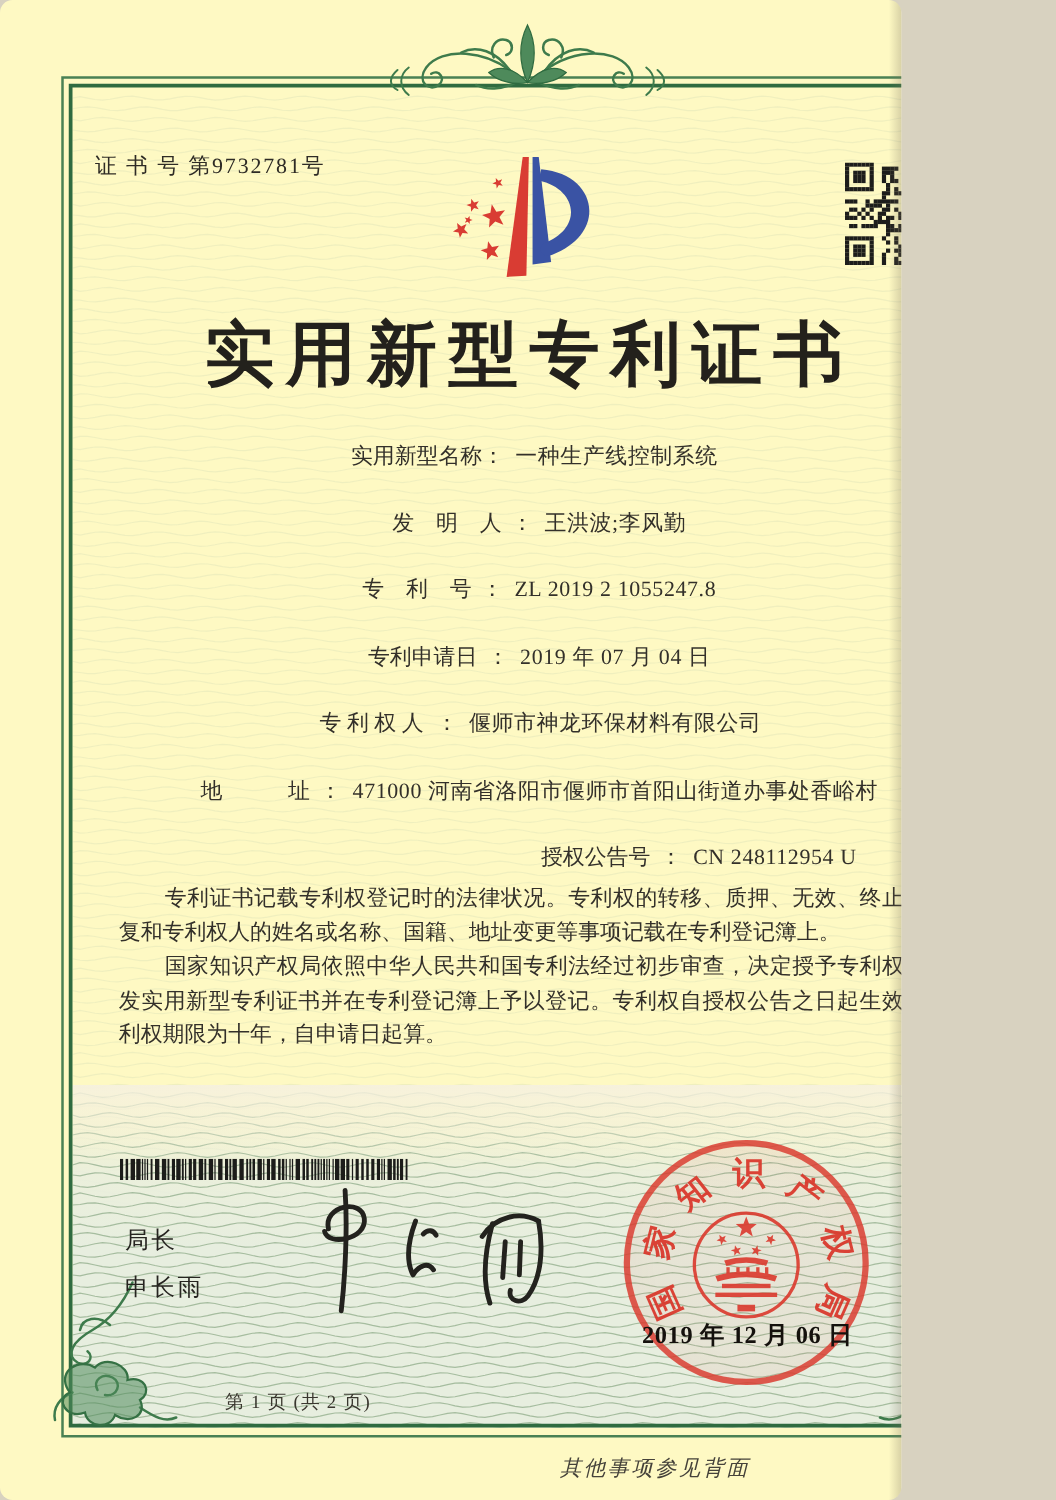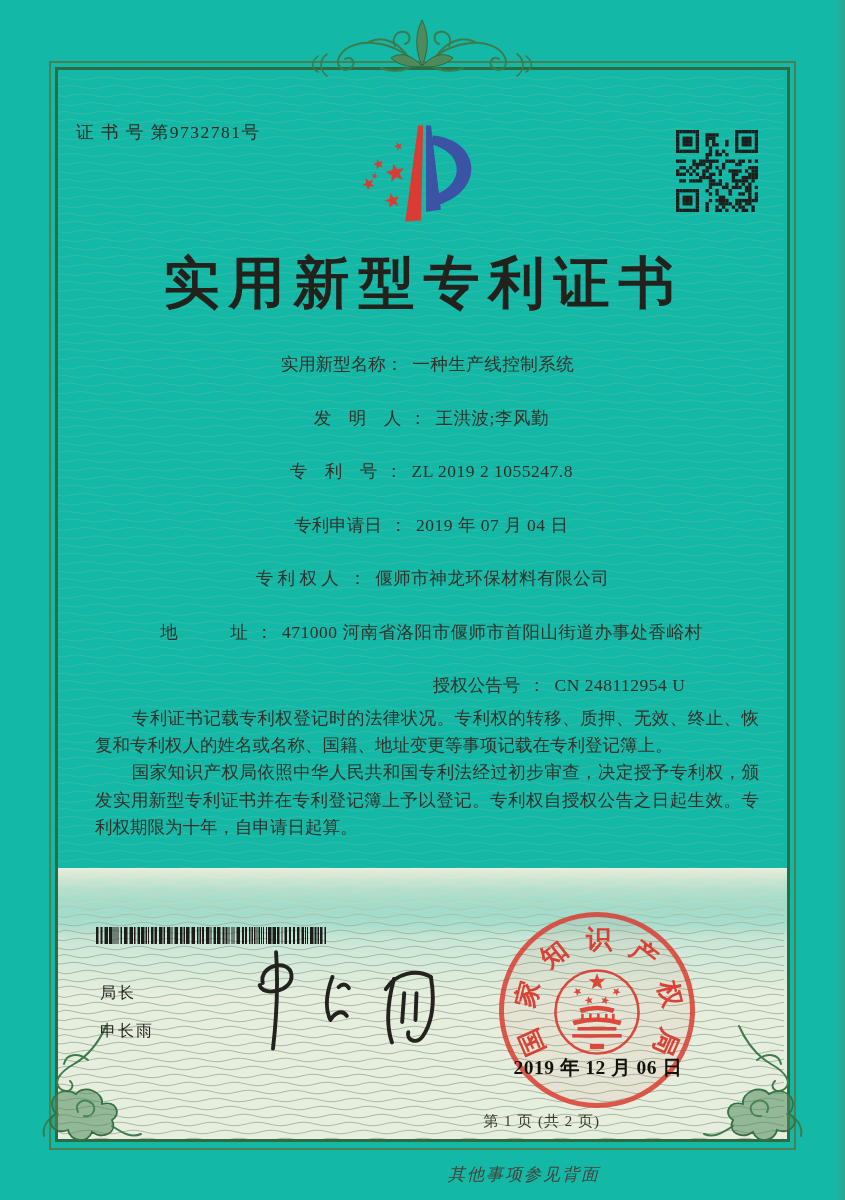--- a/index.html
+++ b/index.html
@@ -3,8 +3,8 @@
 <meta charset="utf-8">
 <style>
   html,body{margin:0;padding:0;background:#d8d2c0;}
-  .page{position:relative;width:845px;height:1200px;background:#14b8a6;overflow:hidden;
-        font-family:"Liberation Serif","DejaVu Serif",serif;color:#35312b;}
+  .page{position:relative;width:721px;height:1200px;background:#fef9c3;overflow:hidden;
+        font-family:"Liberation Serif","DejaVu Serif",serif;color:#35312b;border-radius:10px;}
   .scan-edge{position:absolute;top:0;right:0;width:10px;height:1200px;
         background:linear-gradient(to right,rgba(120,110,90,0),rgba(120,110,90,.28));}
   

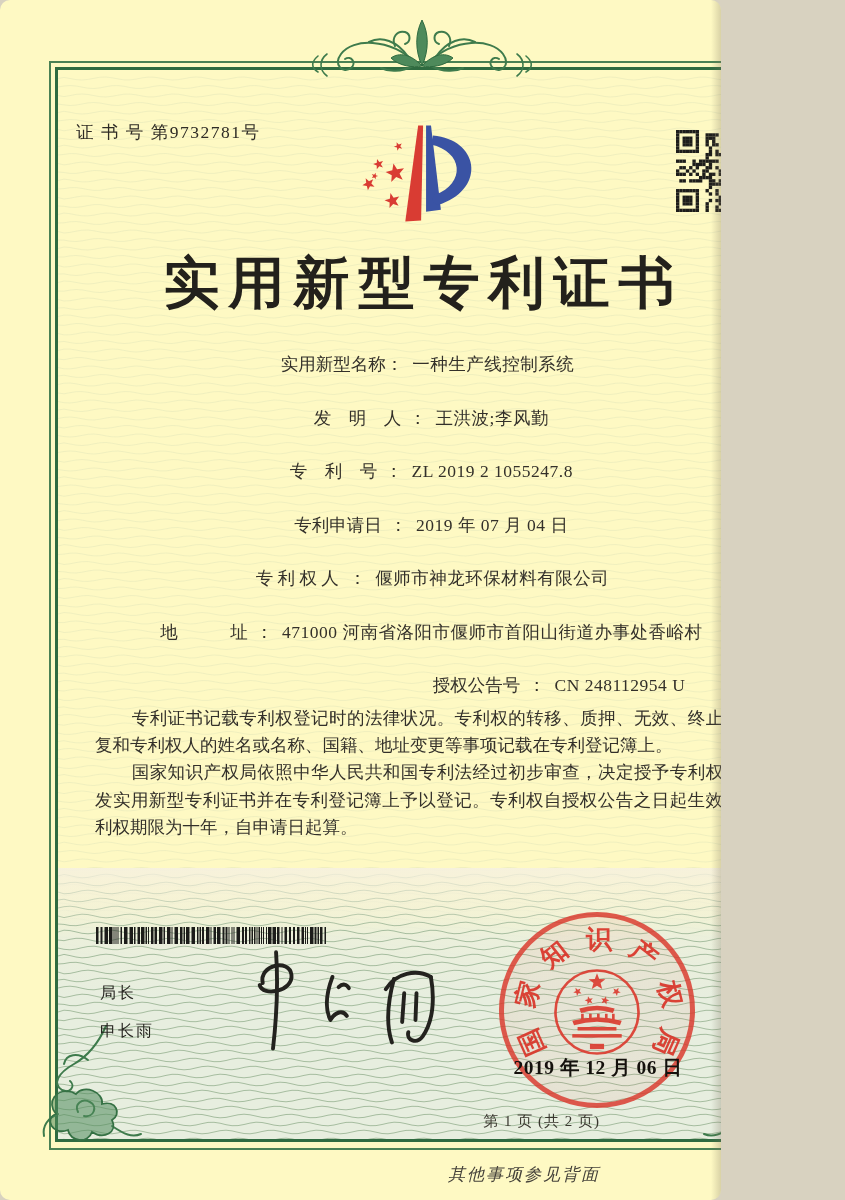--- a/index.html
+++ b/index.html
@@ -40,7 +40,7 @@
   .paras p{margin:0;text-indent:2.1em;}
   
   .barcode{position:absolute;left:96px;top:927px;width:230px;height:17px;}
-  .commissioner{position:absolute;left:100px;top:974px;font-size:16px;letter-spacing:2px;
+  .commissioner{position:absolute;left:100px;top:974px;font-size:19px;letter-spacing:2px;
         line-height:38px;color:#262420;}
   .signature{position:absolute;left:232px;top:948px;width:205px;height:108px;}
   .seal{position:absolute;left:499px;top:912px;width:196px;height:196px;border-radius:50%;

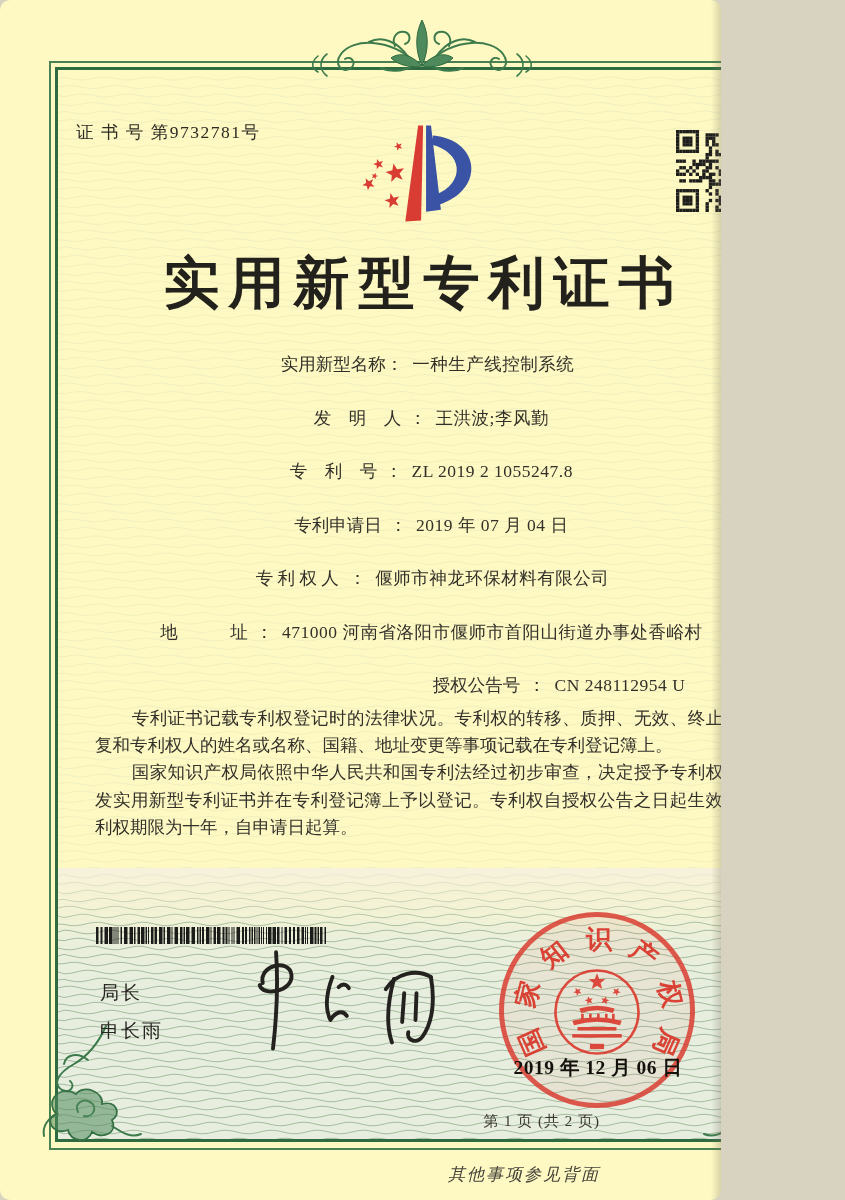--- a/index.html
+++ b/index.html
@@ -51,7 +51,7 @@
   .emblem{position:absolute;left:40px;top:42px;width:106px;height:106px;opacity:.9;}
   .seal-date{position:absolute;left:498px;top:1054px;width:200px;text-align:center;
         font-size:19.5px;font-weight:600;letter-spacing:.5px;color:#14110d;}
-  .page-footer{position:absolute;left:180px;top:1112px;width:420px;text-align:right;
+  .page-footer{position:absolute;left:180px;top:1112px;width:420px;text-align:left;
         font-size:15px;letter-spacing:1px;color:#3a372f;}
   .back-note{position:absolute;left:180px;top:1163px;width:420px;text-align:right;
         font-size:17px;letter-spacing:2px;color:#45423a;font-style:italic;}

